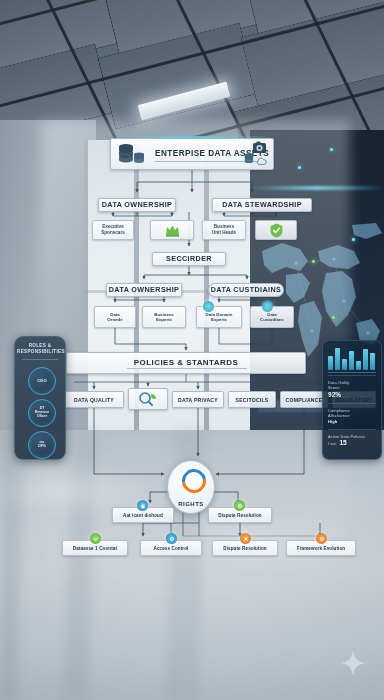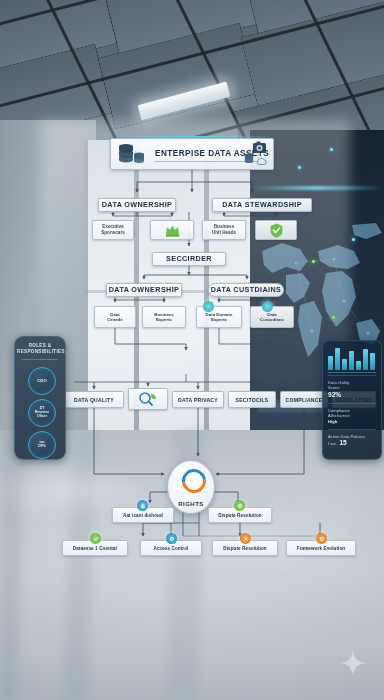--- a/index.html
+++ b/index.html
@@ -480,6 +480,10 @@
     <div class="dot-ic" style="left:203px;top:301px;background:radial-gradient(circle,#6fe0e8,#2b9fb8);"></div>
     <div class="dot-ic" style="left:262px;top:301px;background:radial-gradient(circle,#6fe0e8,#2b9fb8);"></div>
 
+    <div class="node" id="node-policies">
+      <span class="n-title">POLICIES &amp; STANTARDS</span>
+      <span class="ul"></span>
+    </div>
 
     <div class="pchip" id="p-quality">
       <span>DATA QUALITY</span>

